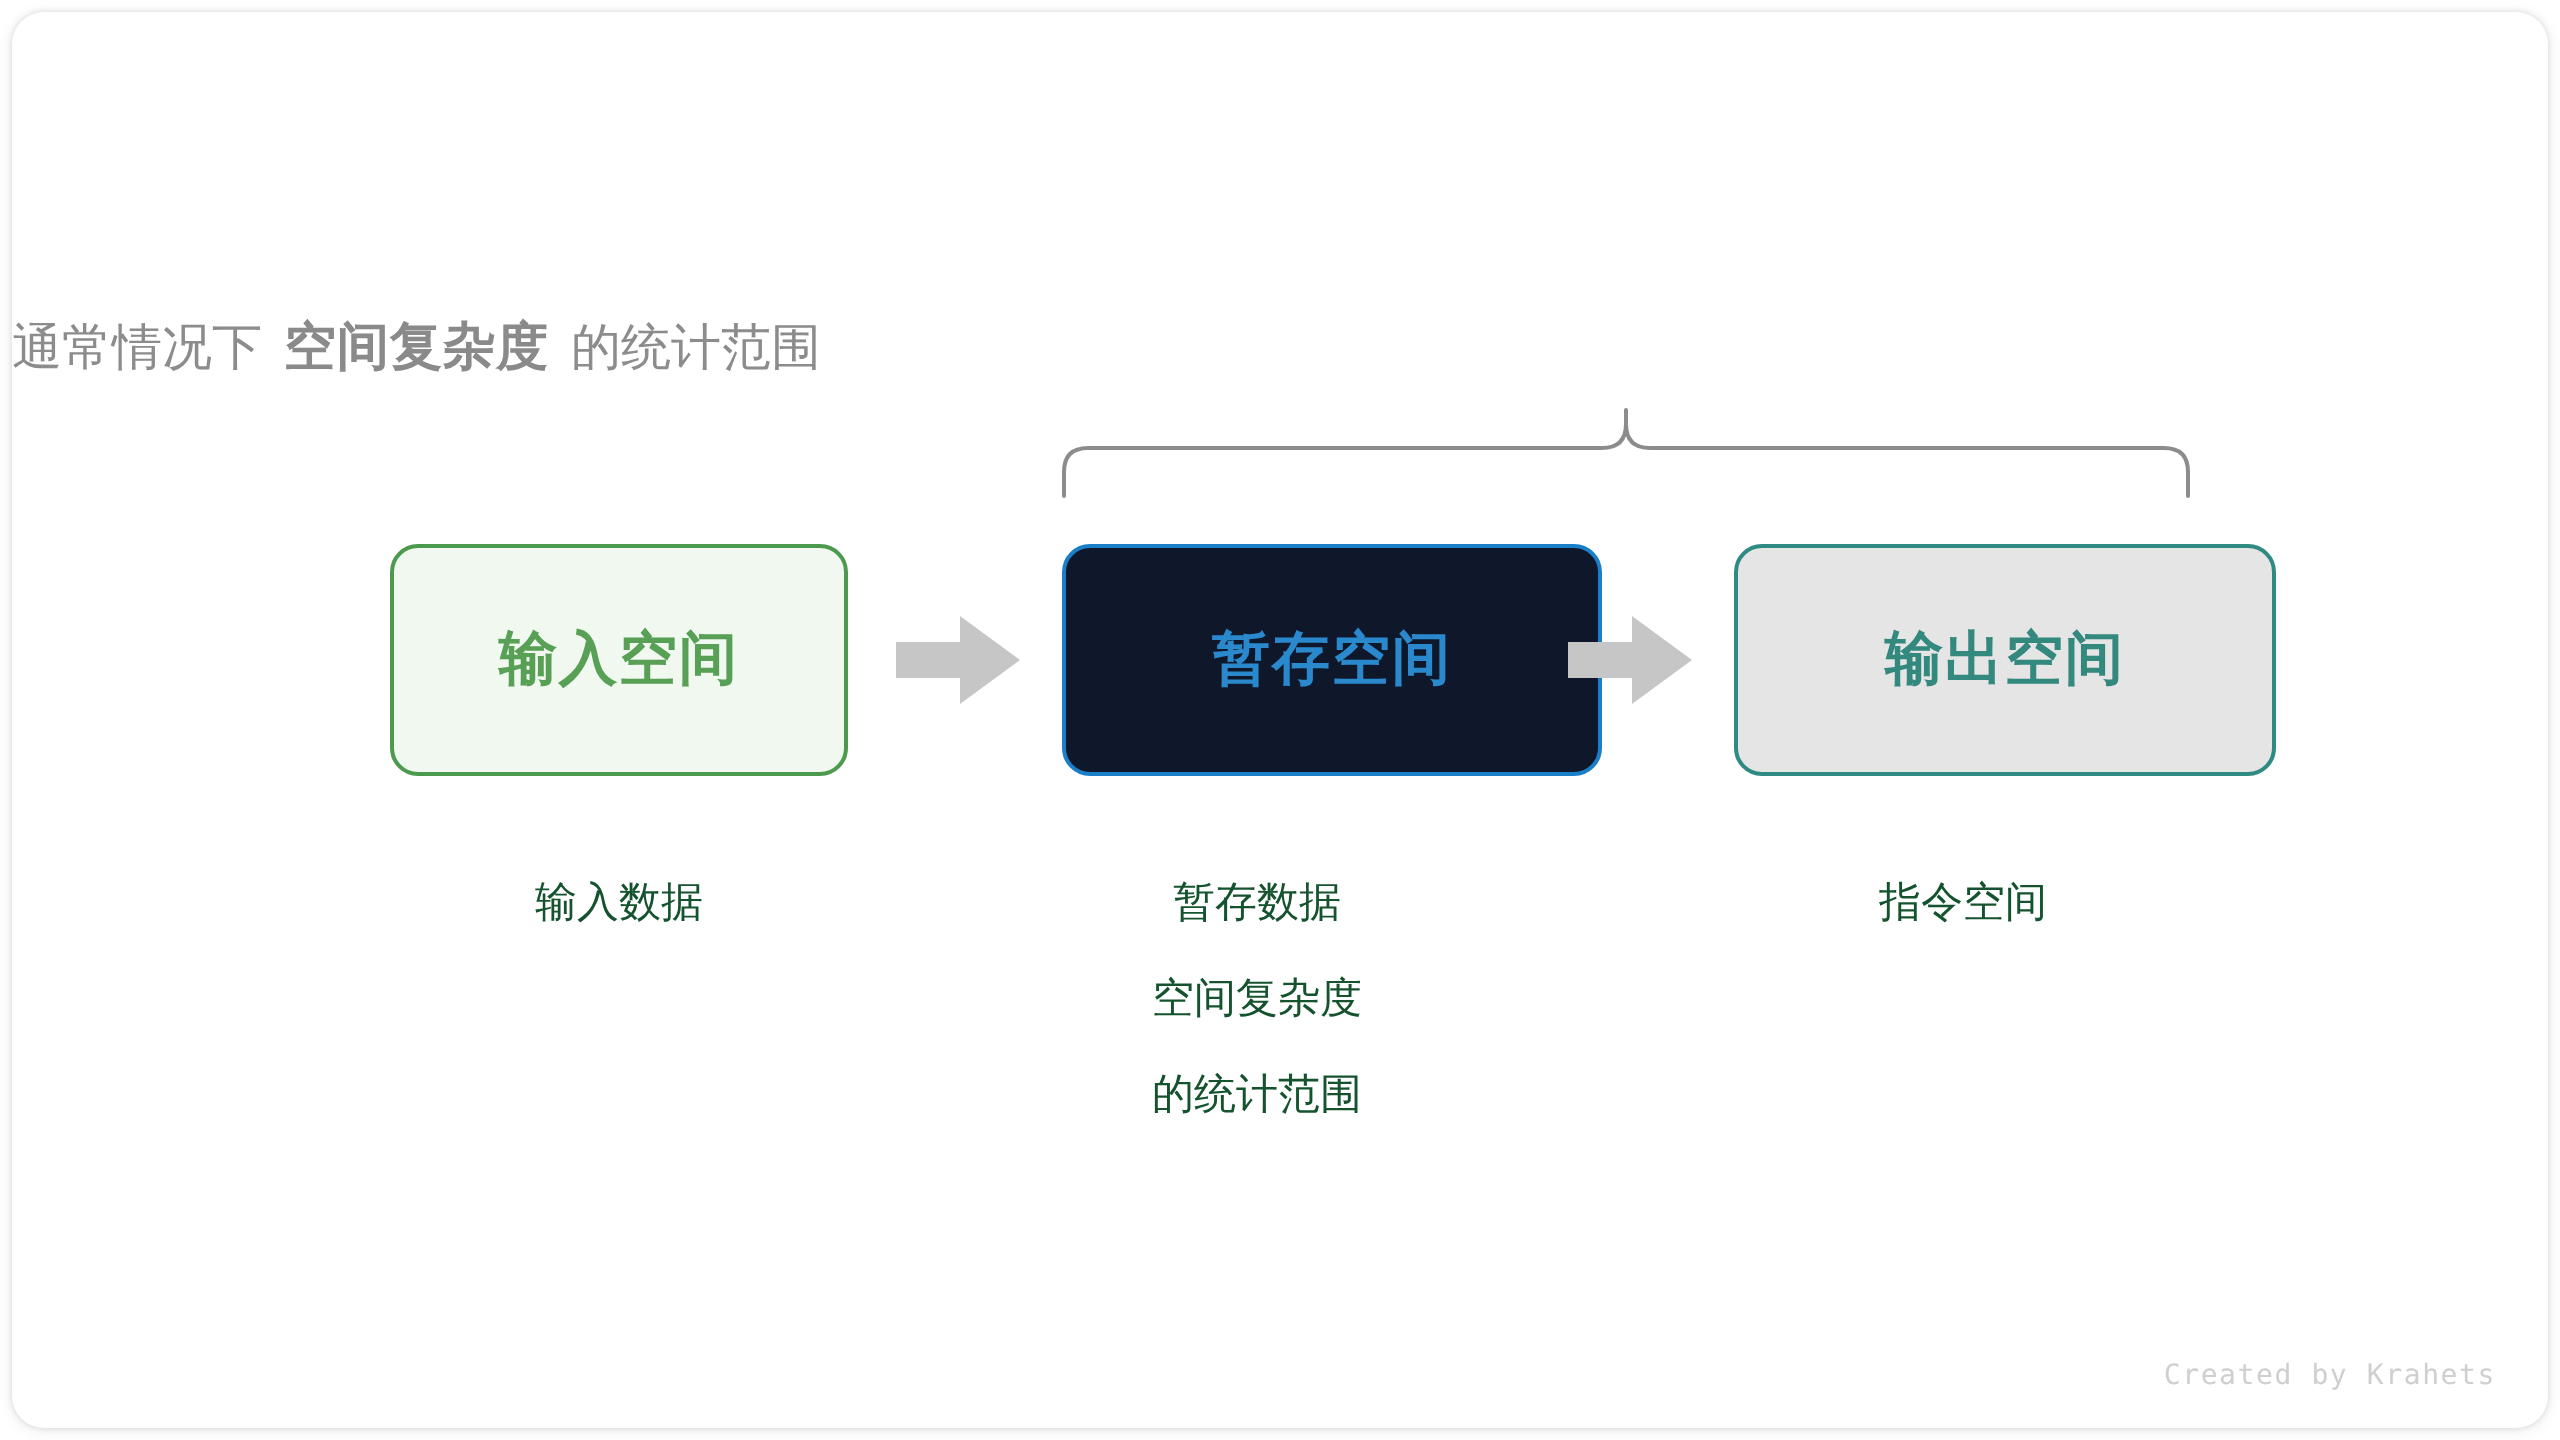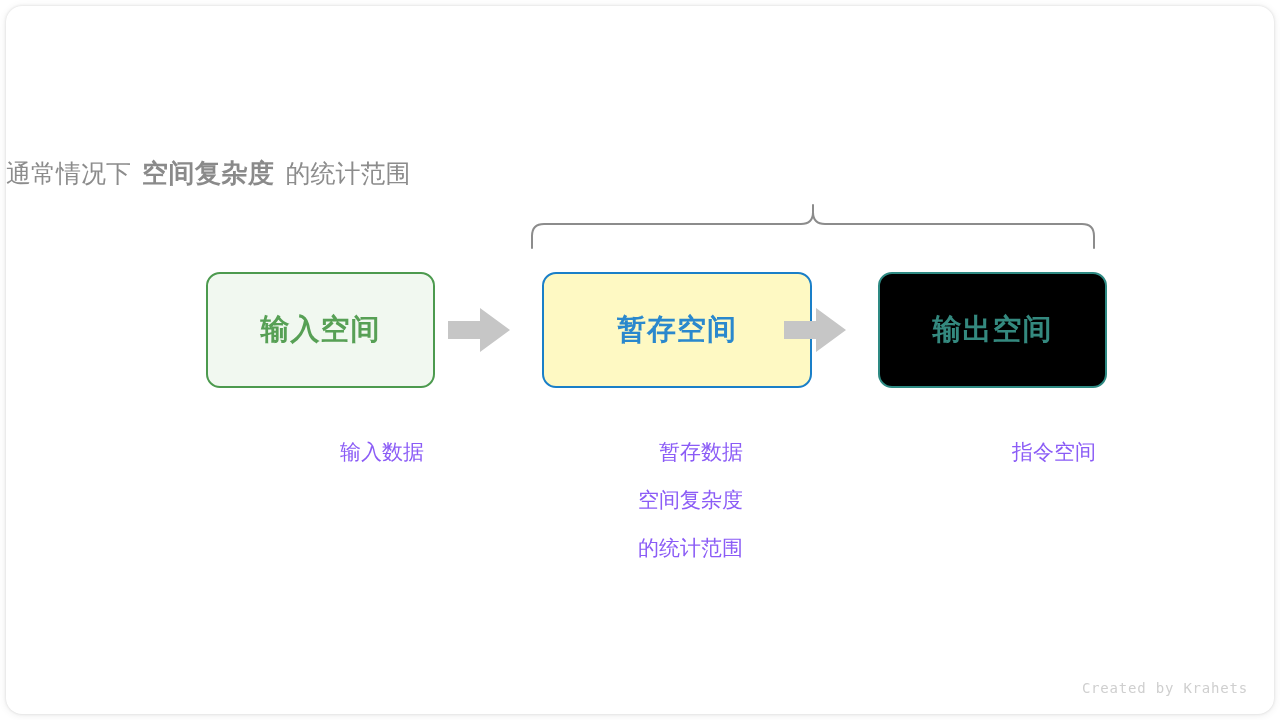--- a/index.html
+++ b/index.html
@@ -75,7 +75,6 @@
     font-size: 29px;
     font-weight: bold;
     letter-spacing: 1px;
-    margin-left: 11px;
   }
   #box-input {
     left: 189px;

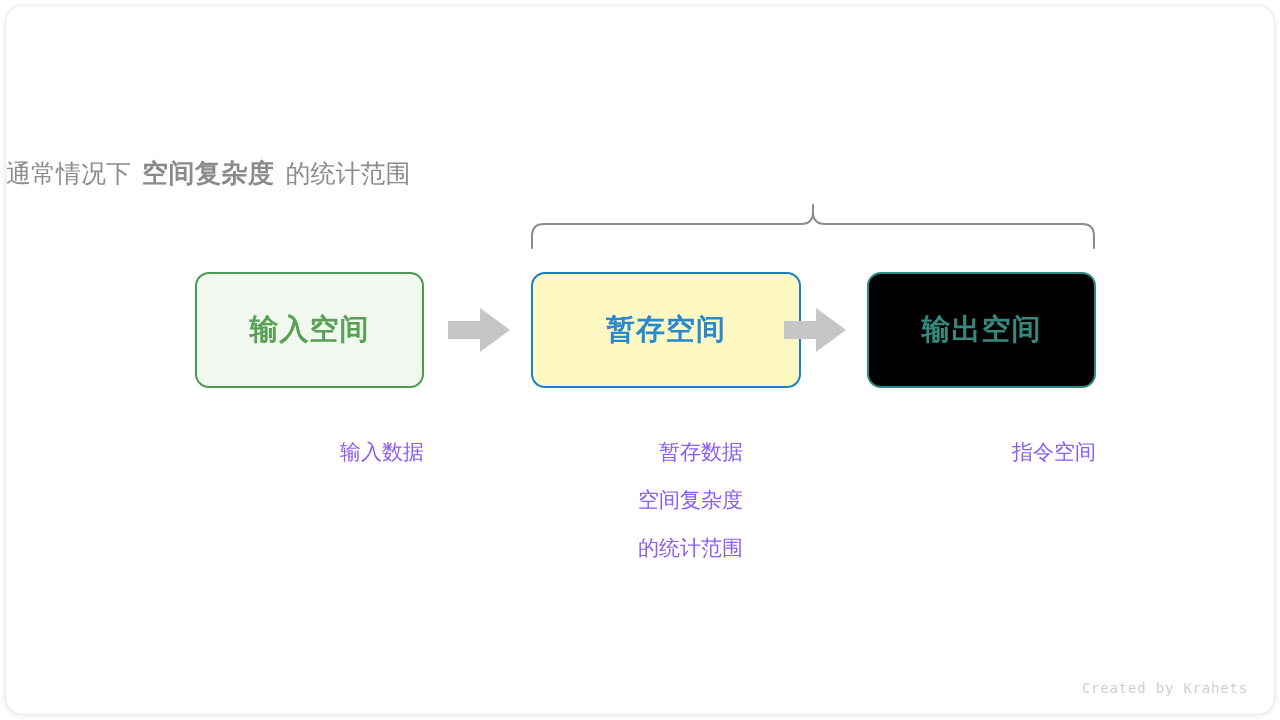--- a/index.html
+++ b/index.html
@@ -86,7 +86,7 @@
   #box-temp {
     left: 525px;
     width: 270px;
-    background: #fef9c3;
+    background: #0f172a;
     border-color: #1a7fc8;
     color: #2a88cd;
   }

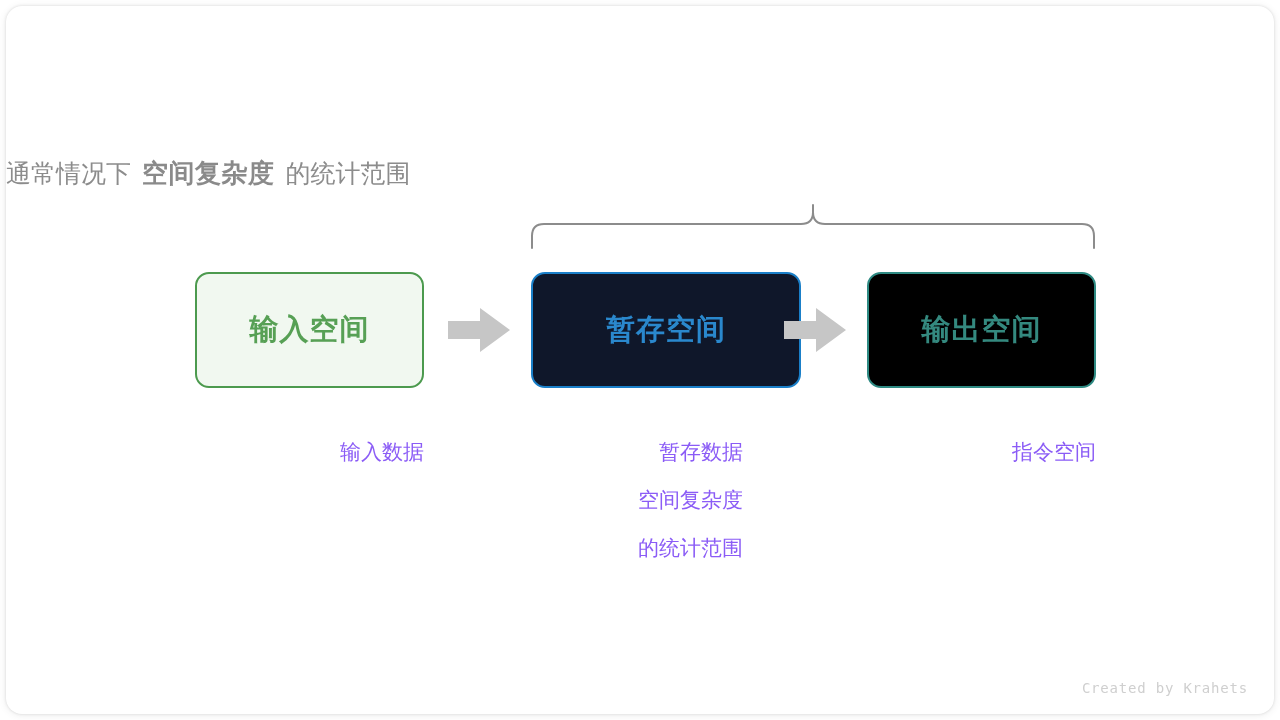--- a/index.html
+++ b/index.html
@@ -92,8 +92,8 @@
   }
   #box-output {
     left: 861px;
-    width: 229px;
-    background: #000000;
+    width: 271px;
+    background: #e5e5e5;
     border-color: #2e8a83;
     color: #34897f;
   }

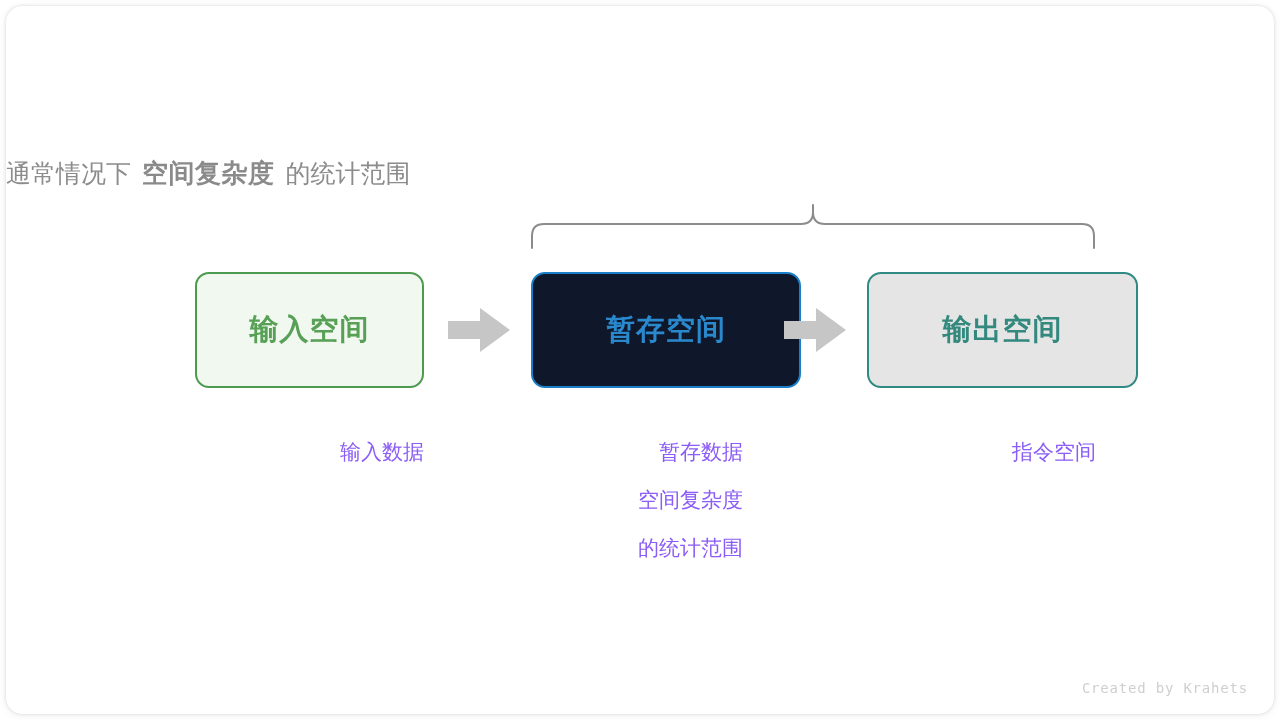--- a/index.html
+++ b/index.html
@@ -113,8 +113,8 @@
     position: absolute;
     top: 422px;
     width: 229px;
-    text-align: right;
-    color: #8b5cf6;
+    text-align: center;
+    color: #14532d;
     font-size: 21px;
   }
   .caption-col .line {

